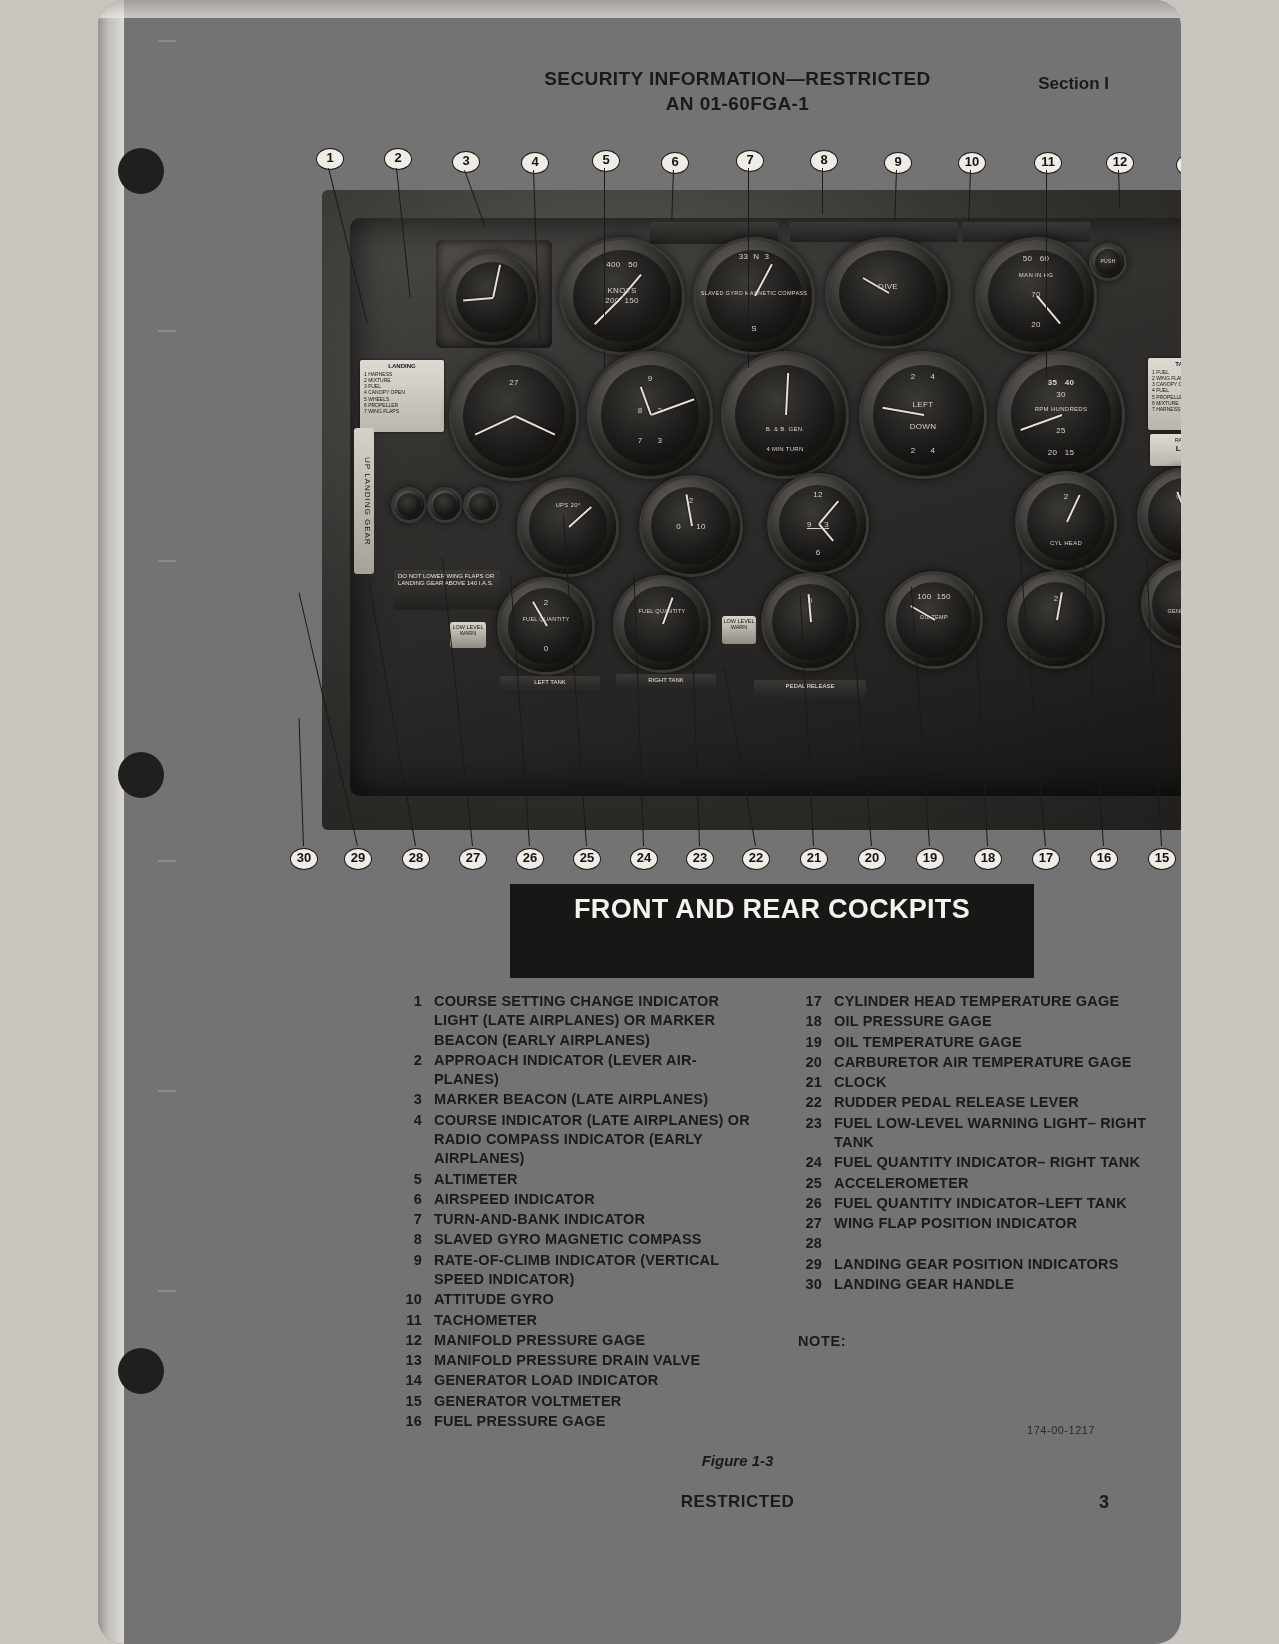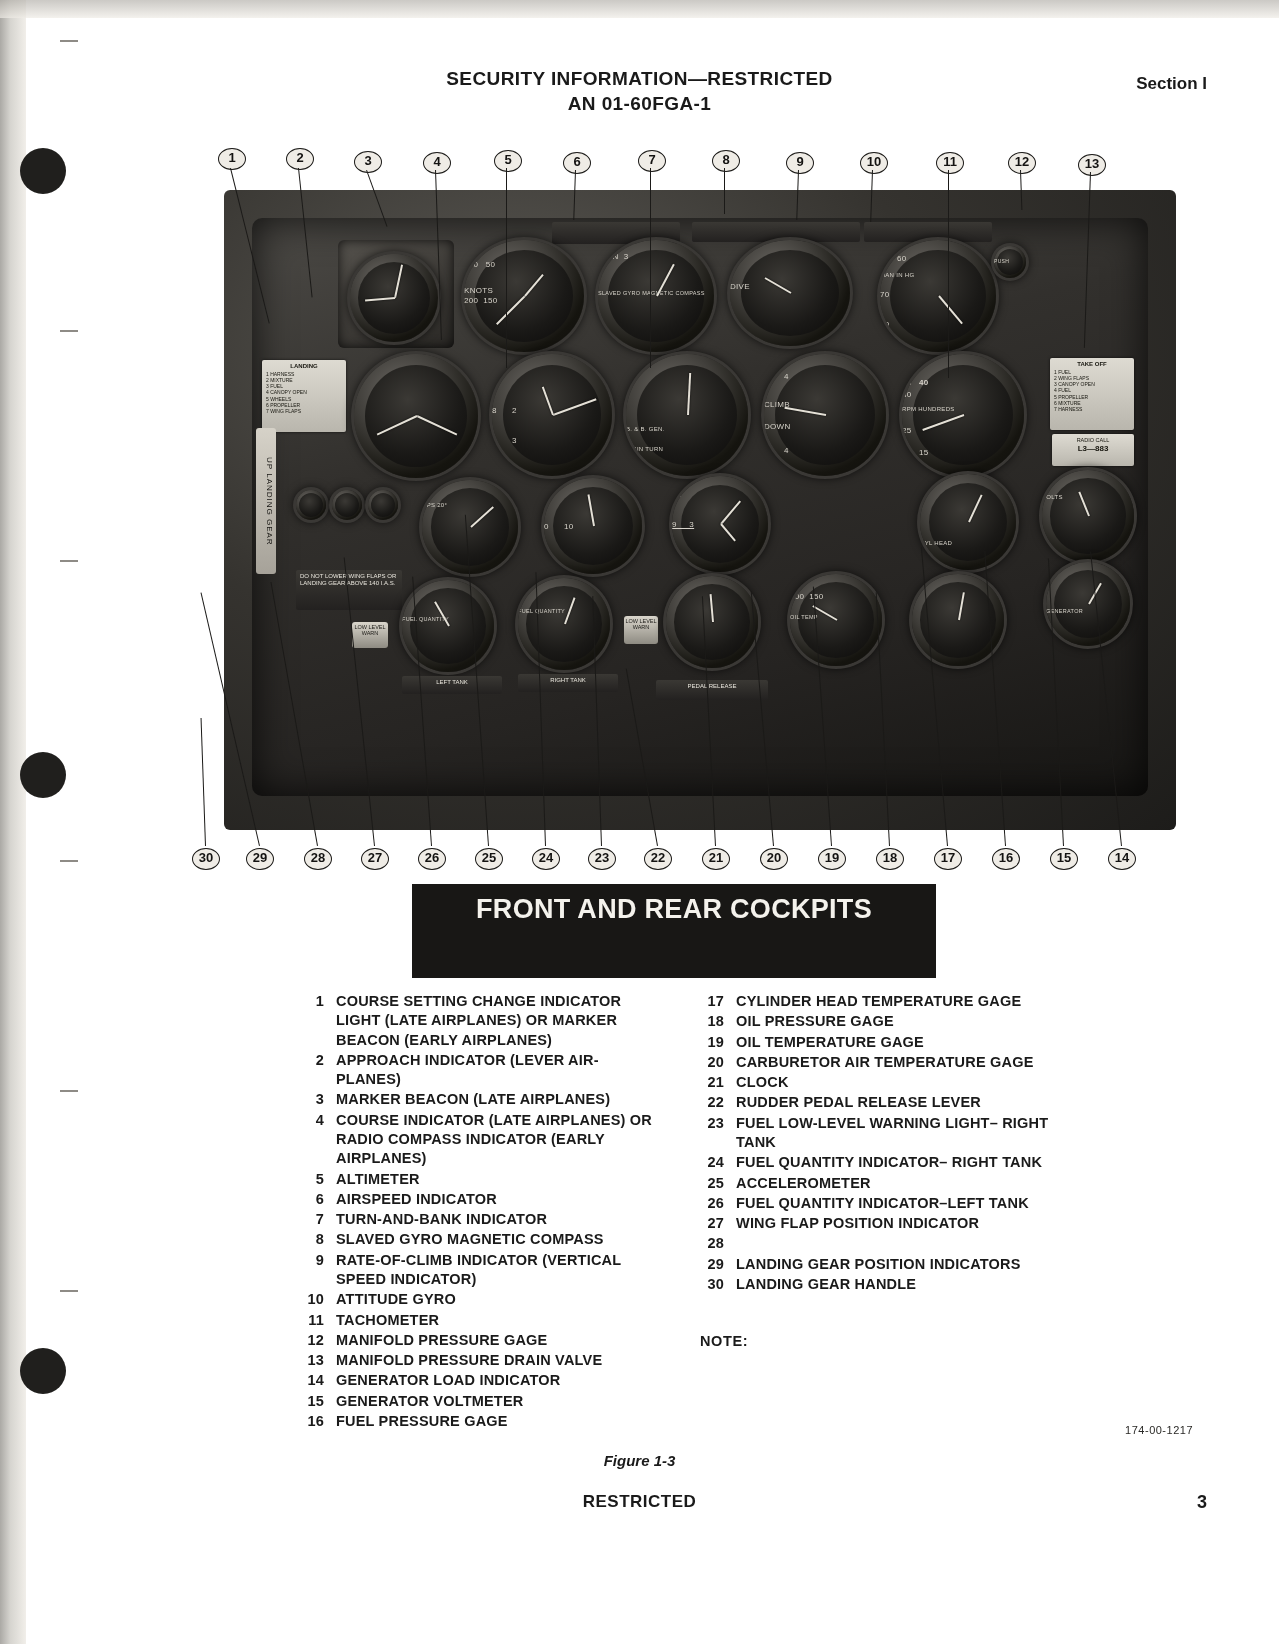--- a/index.html
+++ b/index.html
@@ -9,13 +9,14 @@
   }
   .page {
     position: relative;
-    width: 1279px;
+    width: 1083px;
     height: 1644px;
-    background: #ffffff;
+    background: #737373;
     margin: 0 auto;
     overflow: hidden;
     font-family: "Liberation Sans", sans-serif;
     color: #1a1a1a;
+    border-radius: 26px;
   }
   
   .scan-left-edge {

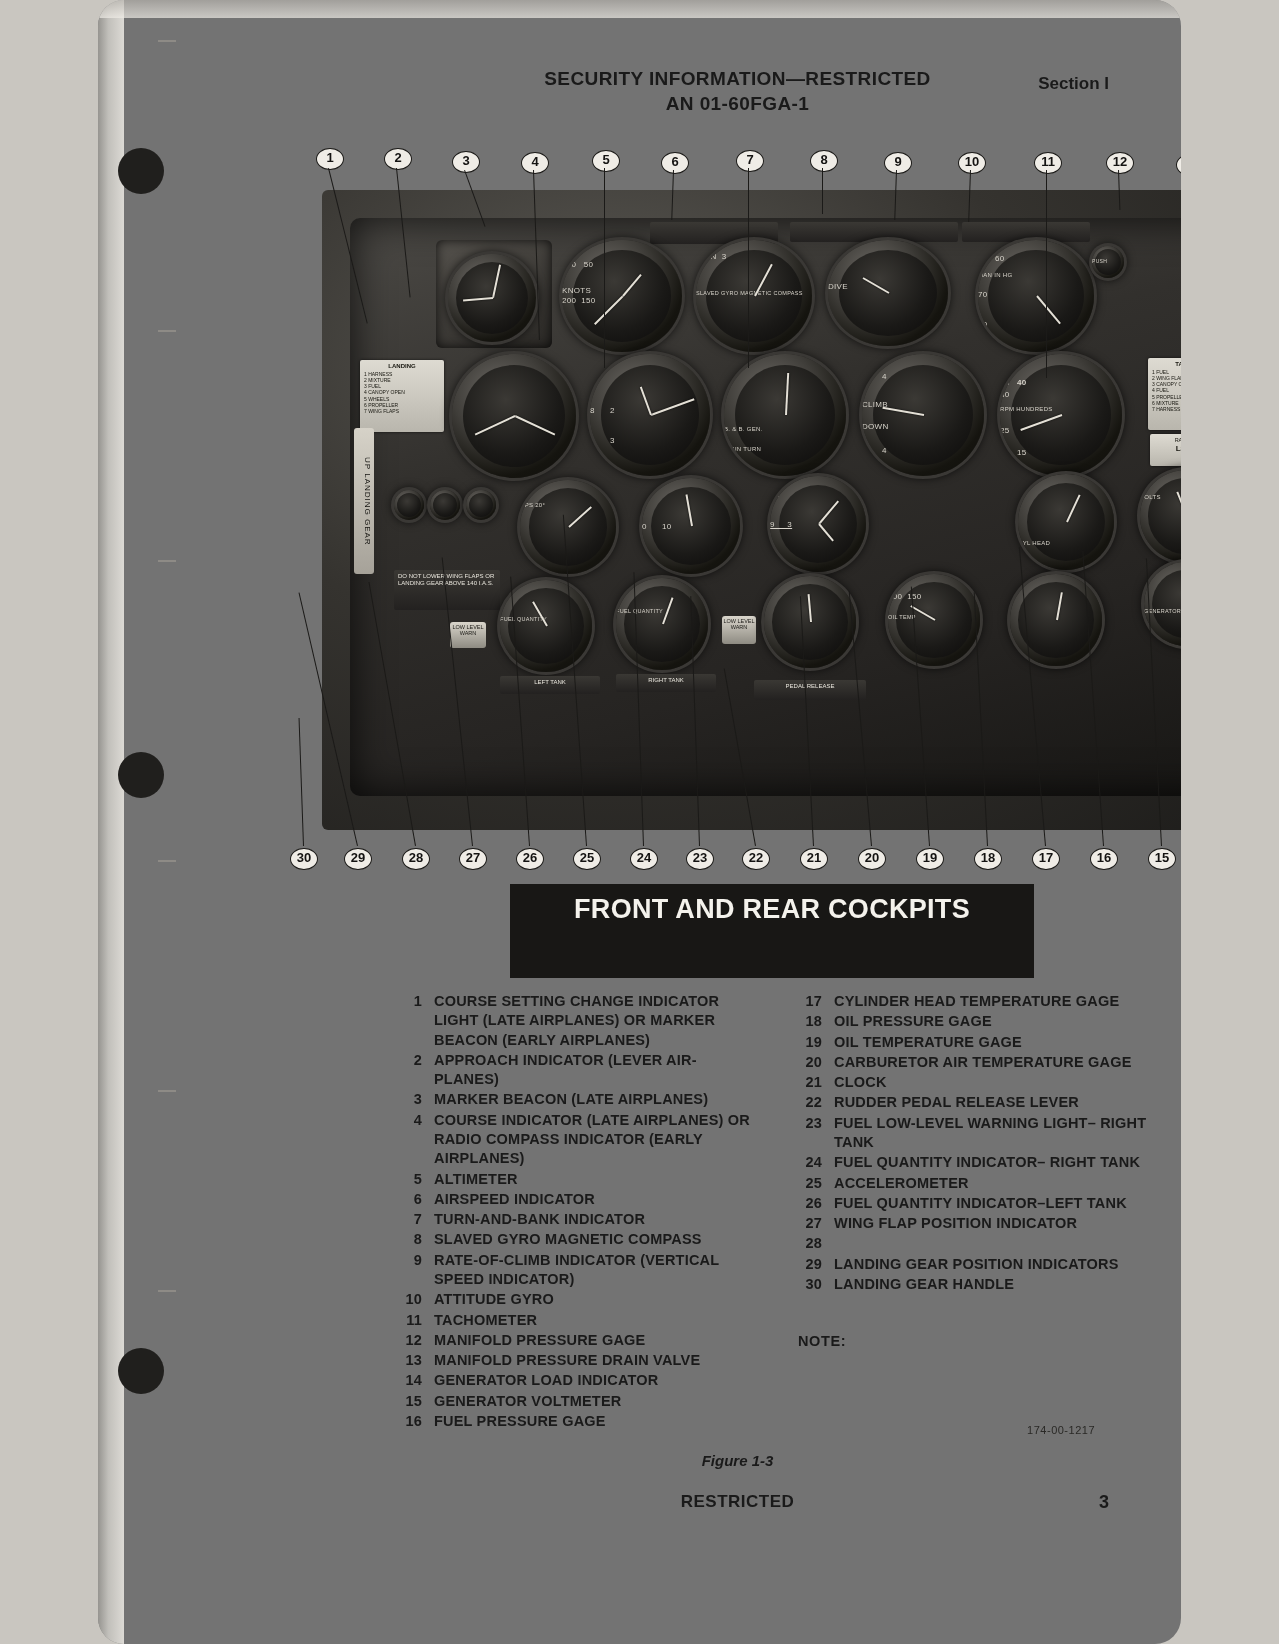--- a/index.html
+++ b/index.html
@@ -118,7 +118,7 @@
   .gauge .lbl {
     position: absolute;
     width: 100%;
-    text-align: left;
+    text-align: center;
     color: #d8d4cb;
     font-size: 8px;
     letter-spacing: .3px;

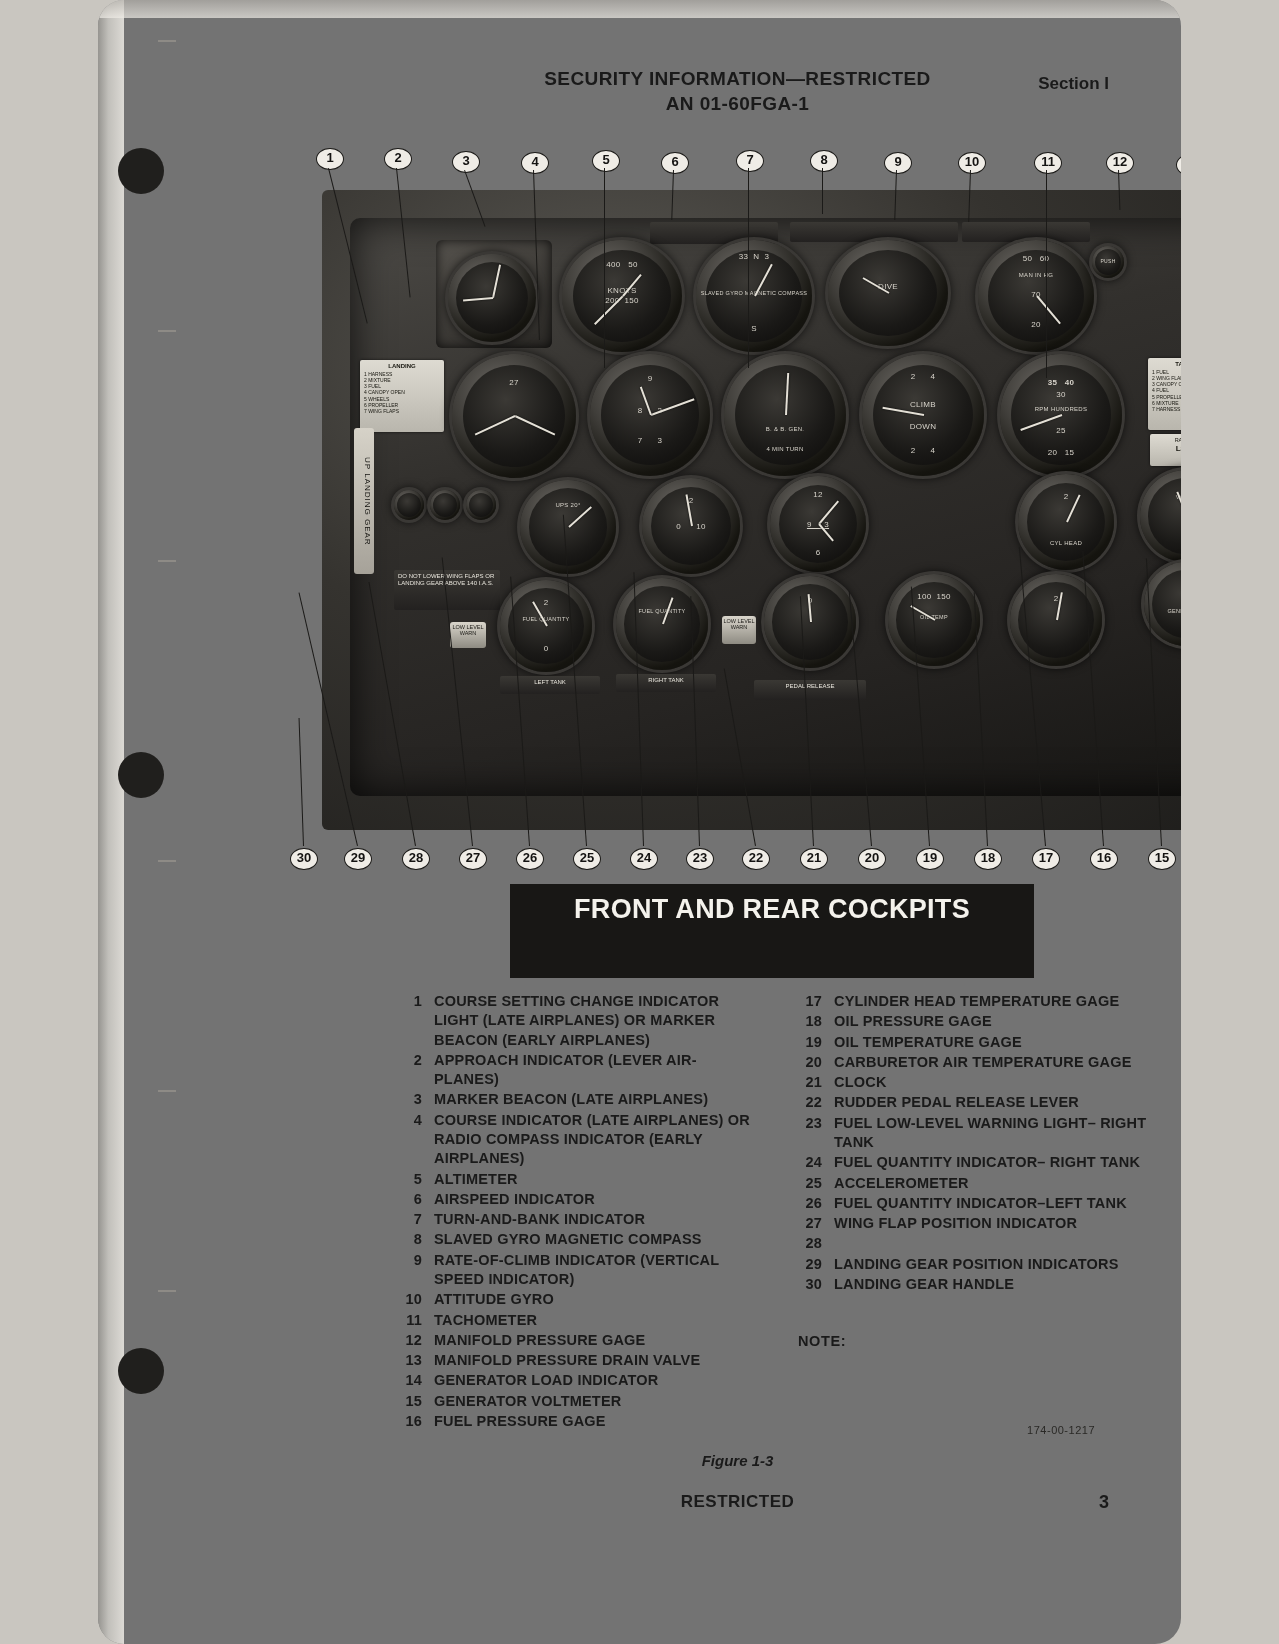--- a/index.html
+++ b/index.html
@@ -403,7 +403,7 @@
         <div class="gauge" style="left:512px; top:136px; width:122px; height:122px;">
           <div class="face"></div>
           <div class="lbl" style="top:18px;">2&nbsp;&nbsp;&nbsp;&nbsp;&nbsp;&nbsp;4</div>
-          <div class="lbl" style="top:46px;">CLIMB</div>
+          <div class="lbl" style="top:46px;">LEFT</div>
           <div class="lbl" style="top:68px;">DOWN</div>
           <div class="lbl" style="top:92px;">2&nbsp;&nbsp;&nbsp;&nbsp;&nbsp;&nbsp;4</div>
           <div class="needle" style="height:42px; transform:rotate(-80deg);"></div>

